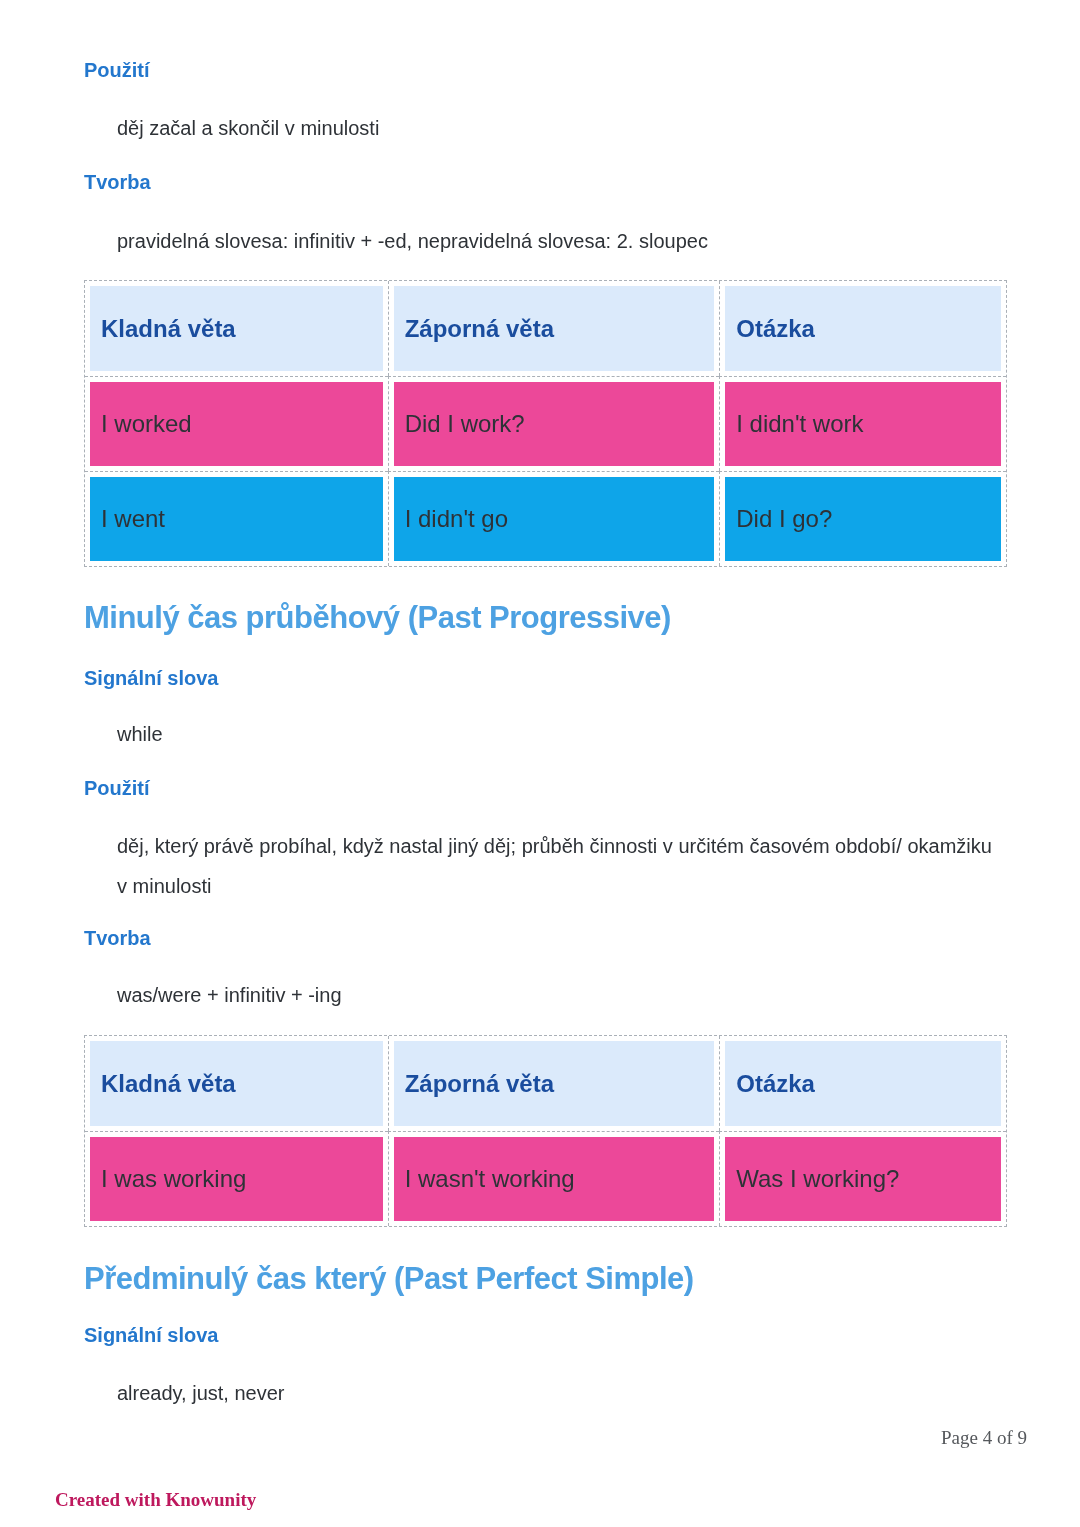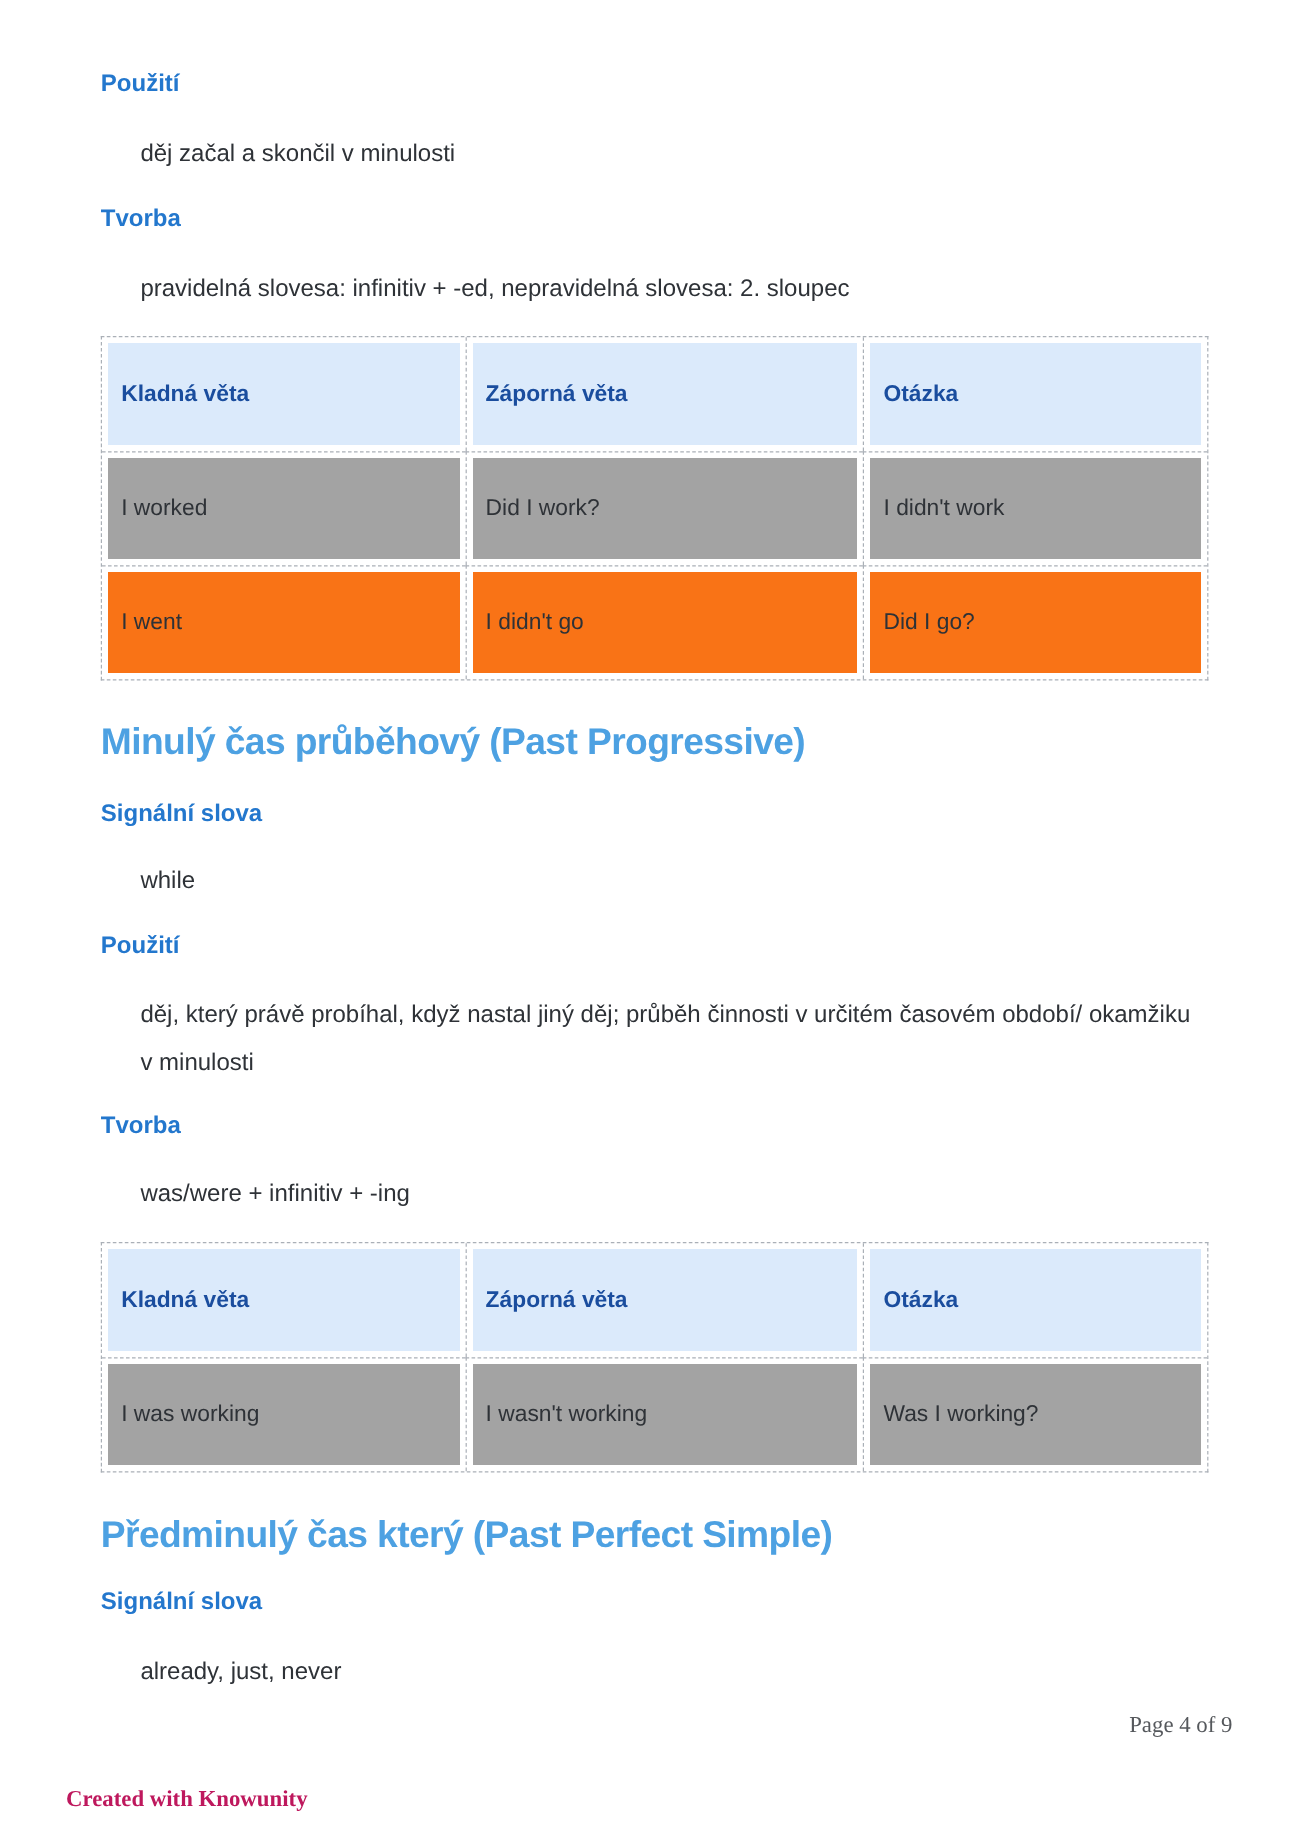--- a/index.html
+++ b/index.html
@@ -44,7 +44,7 @@
     align-items:center;
     background-color:#a3a3a3;
   }
-  .cell > span { padding-left:11px; font-size:19px; line-height:26px; }
+  .cell > span { padding-left:11px; font-size:24px; line-height:26px; }
   .cell.head { background-color:#dbeafb; }
   .cell.head > span { font-weight:700; color:#1a4d9e; }
   .cell.alt { background-color:#f97316; }

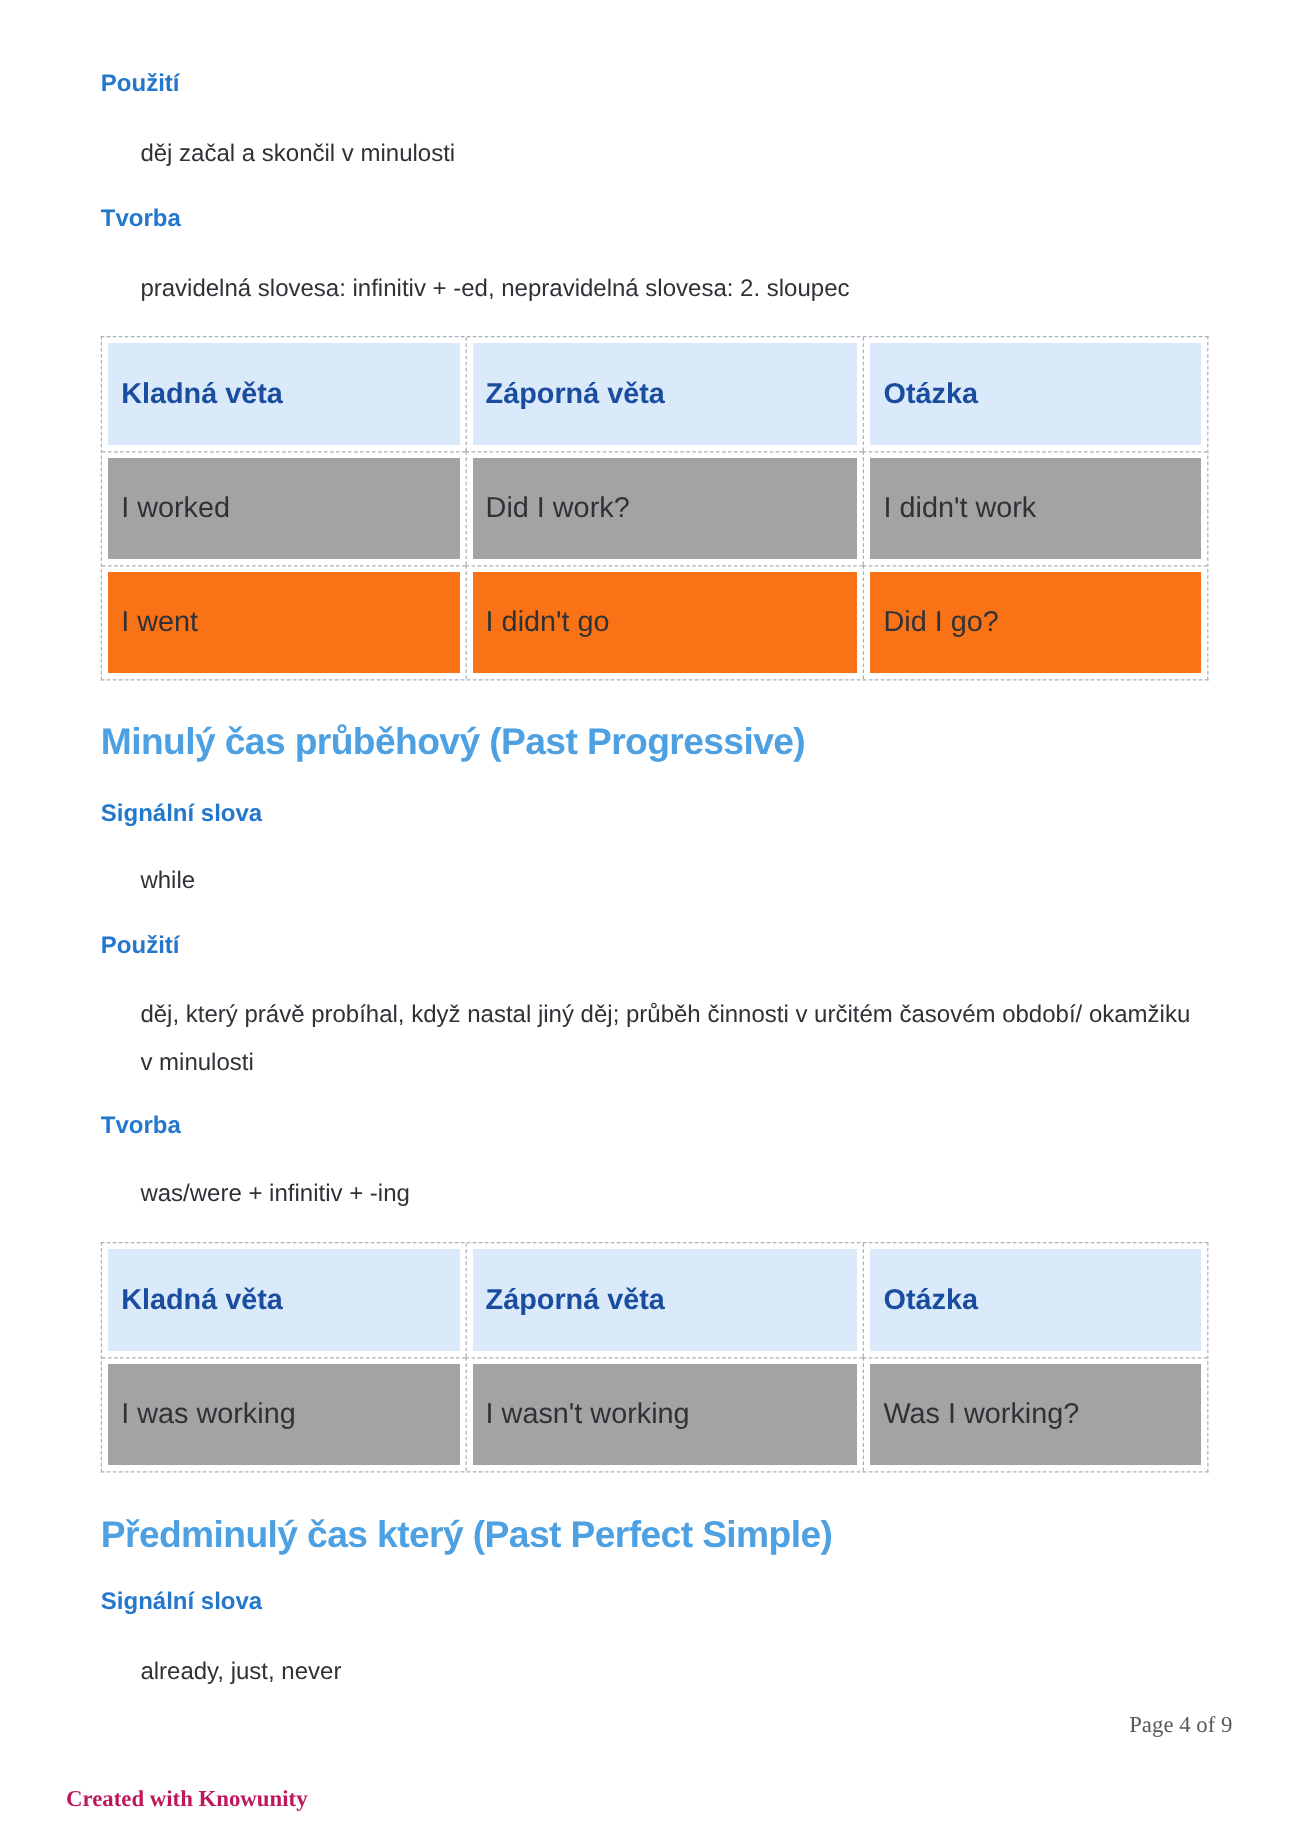--- a/index.html
+++ b/index.html
@@ -42,7 +42,7 @@
     background-clip:content-box;
     display:flex;
     align-items:center;
-    background-color:#a3a3a3;
+    background-color:#ec4899;
   }
   .cell > span { padding-left:11px; font-size:24px; line-height:26px; }
   .cell.head { background-color:#dbeafb; }

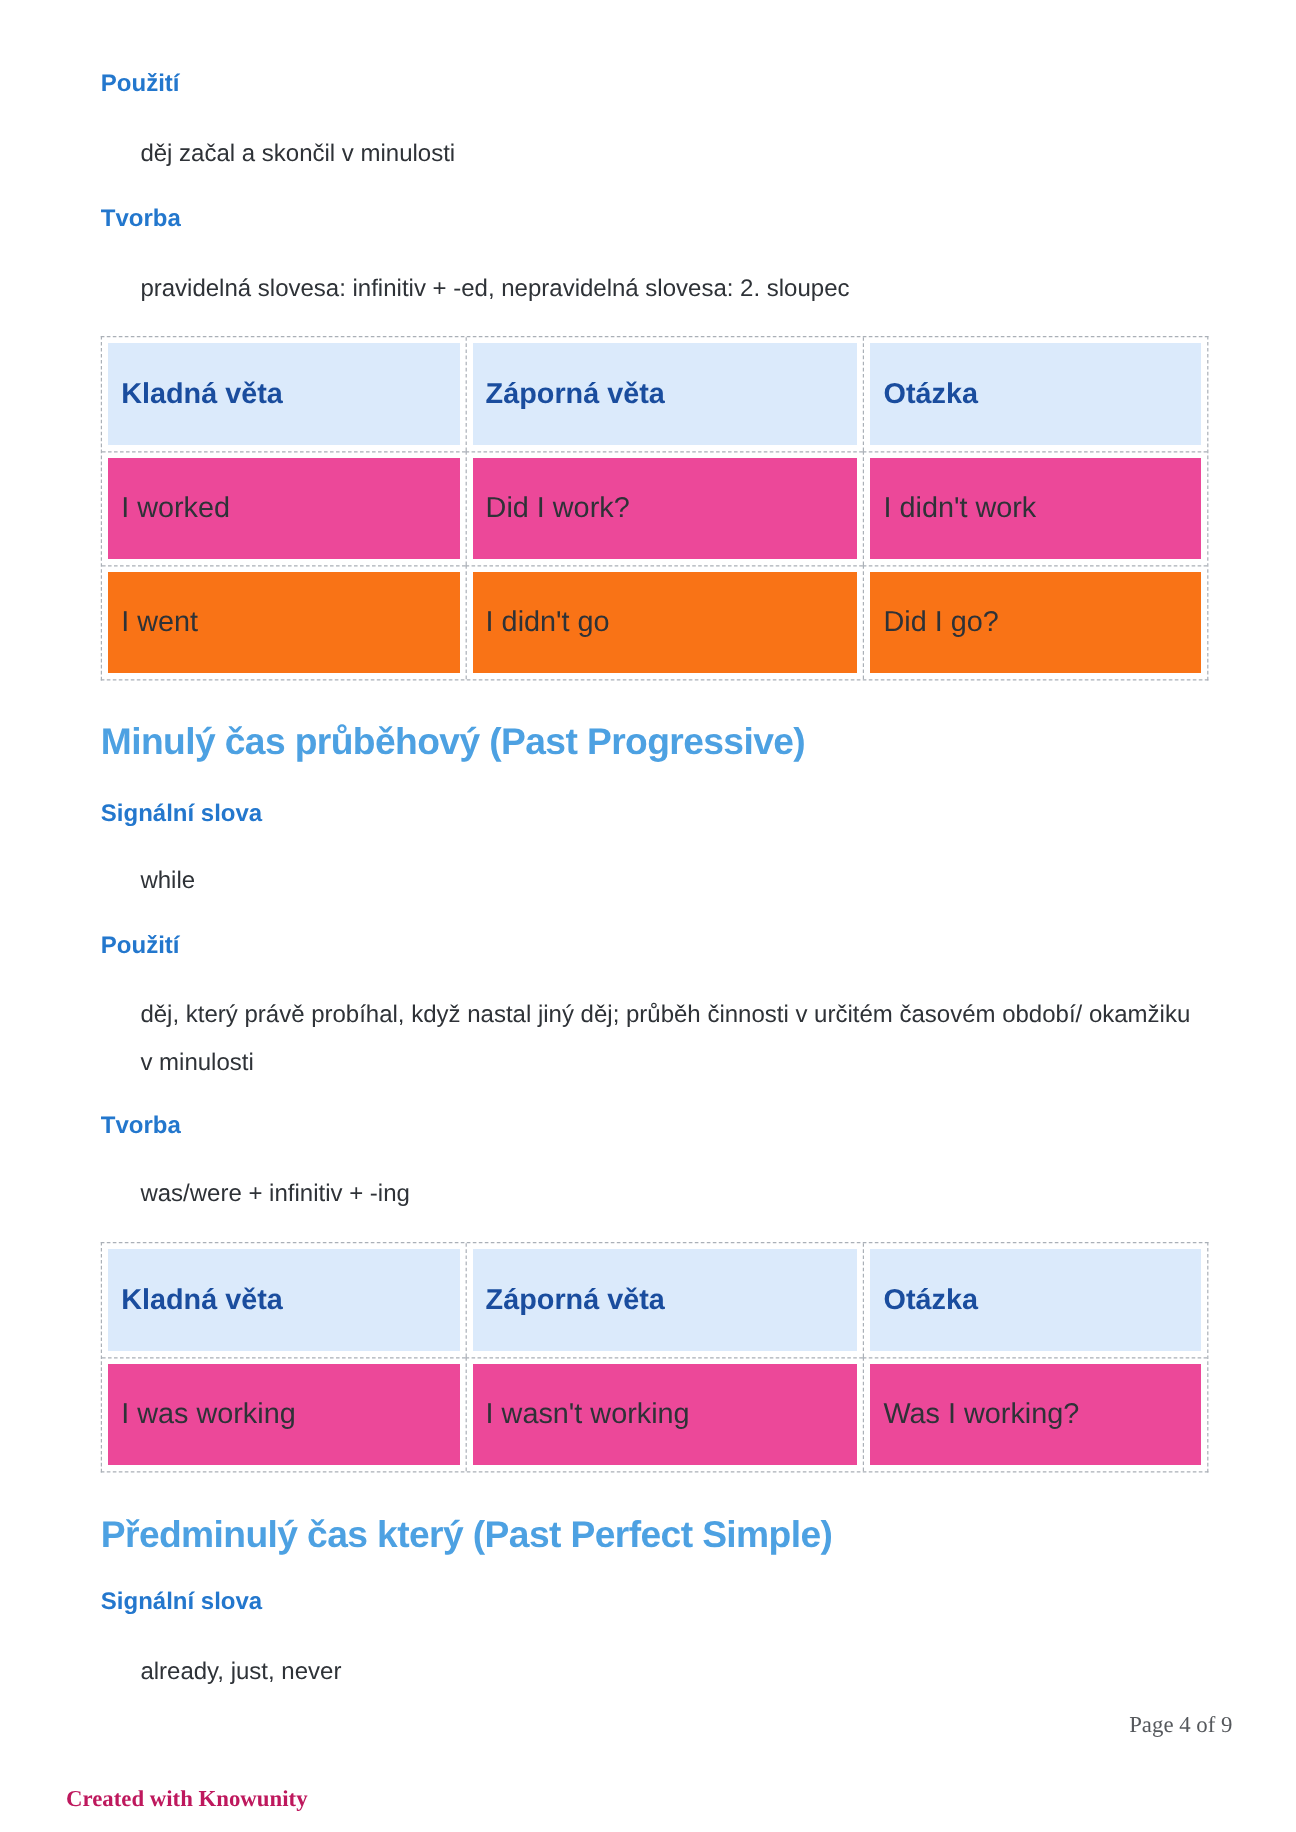--- a/index.html
+++ b/index.html
@@ -47,7 +47,7 @@
   .cell > span { padding-left:11px; font-size:24px; line-height:26px; }
   .cell.head { background-color:#dbeafb; }
   .cell.head > span { font-weight:700; color:#1a4d9e; }
-  .cell.alt { background-color:#f97316; }
+  .cell.alt { background-color:#0ea5e9; }
   .cell.bl { border-left:1px dashed #aab0b7; }
   .cell.bt { border-top:1px dashed #aab0b7; }
   .footer-left {

